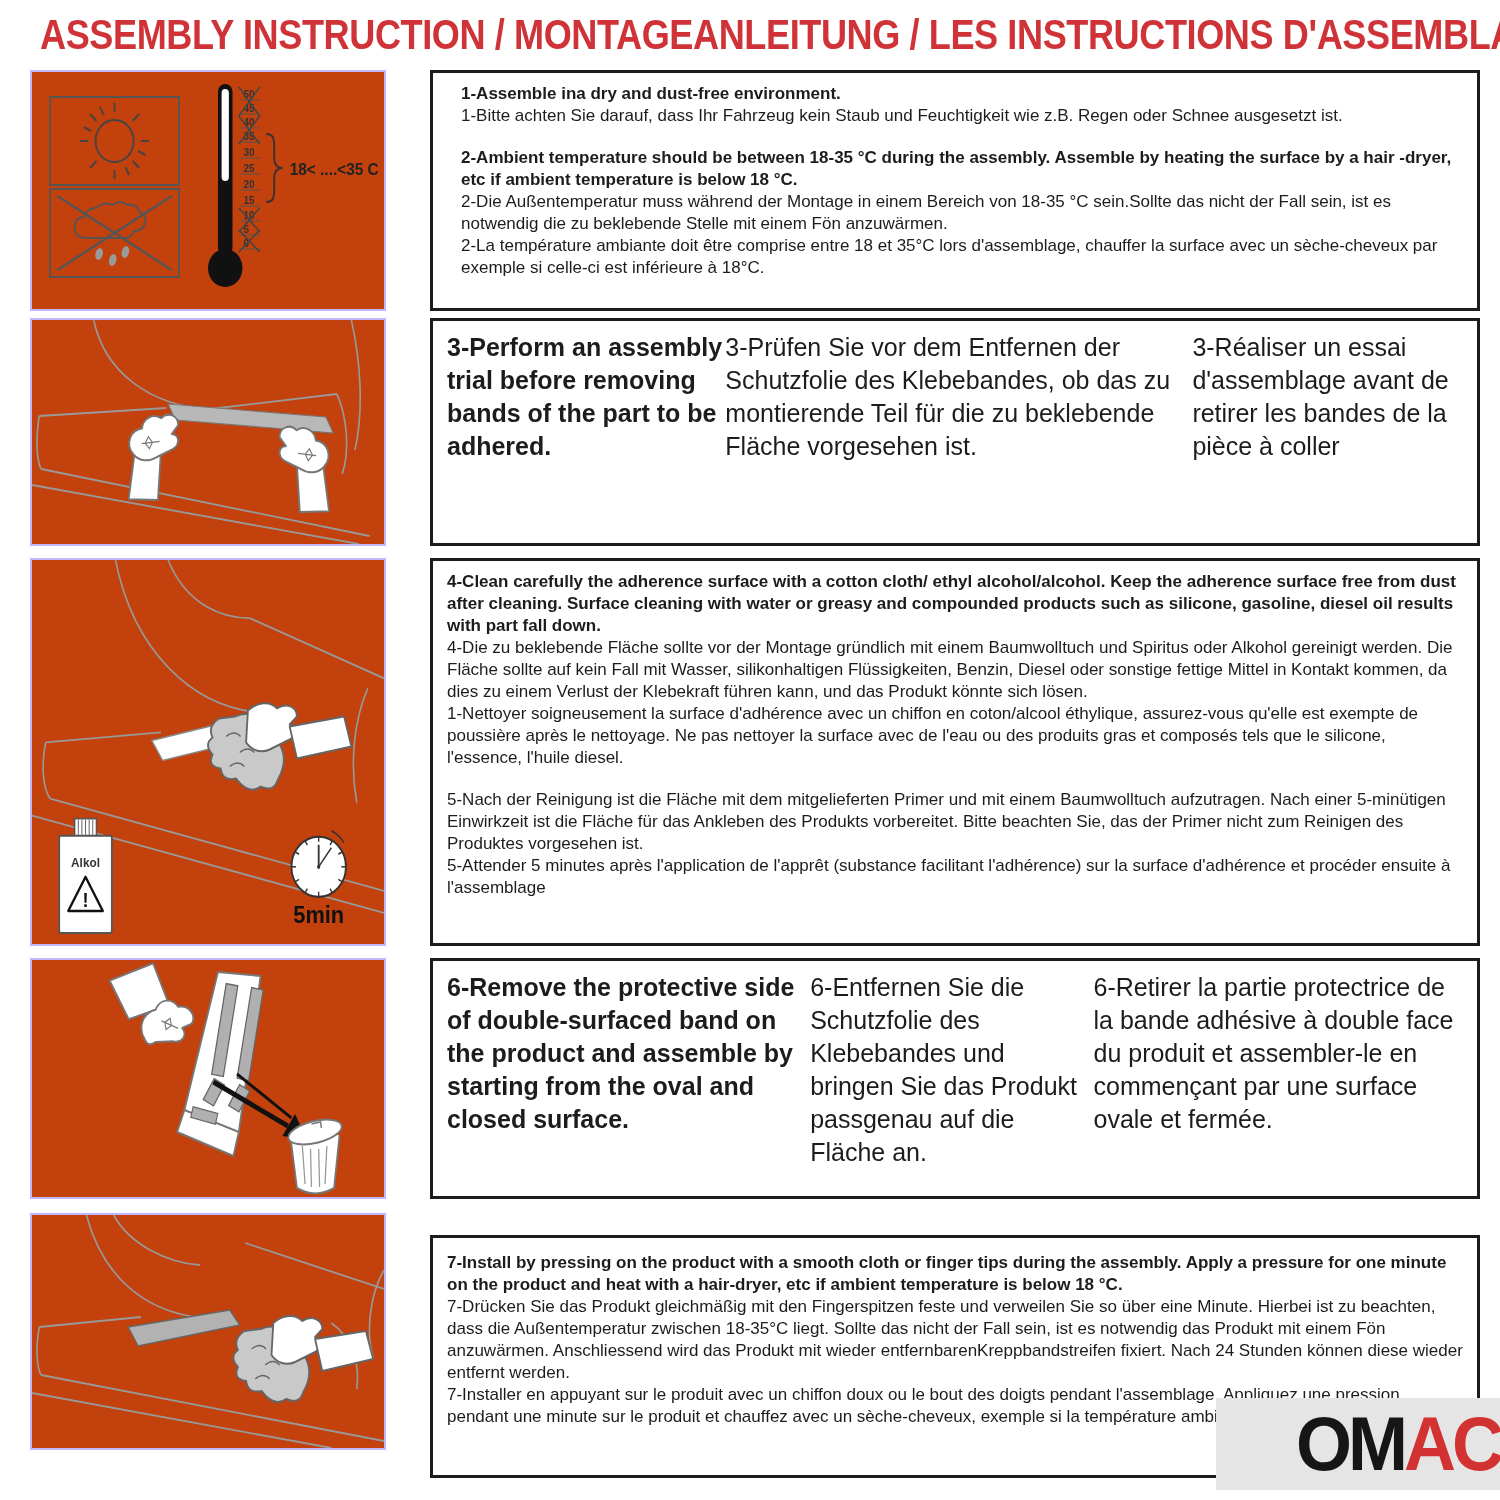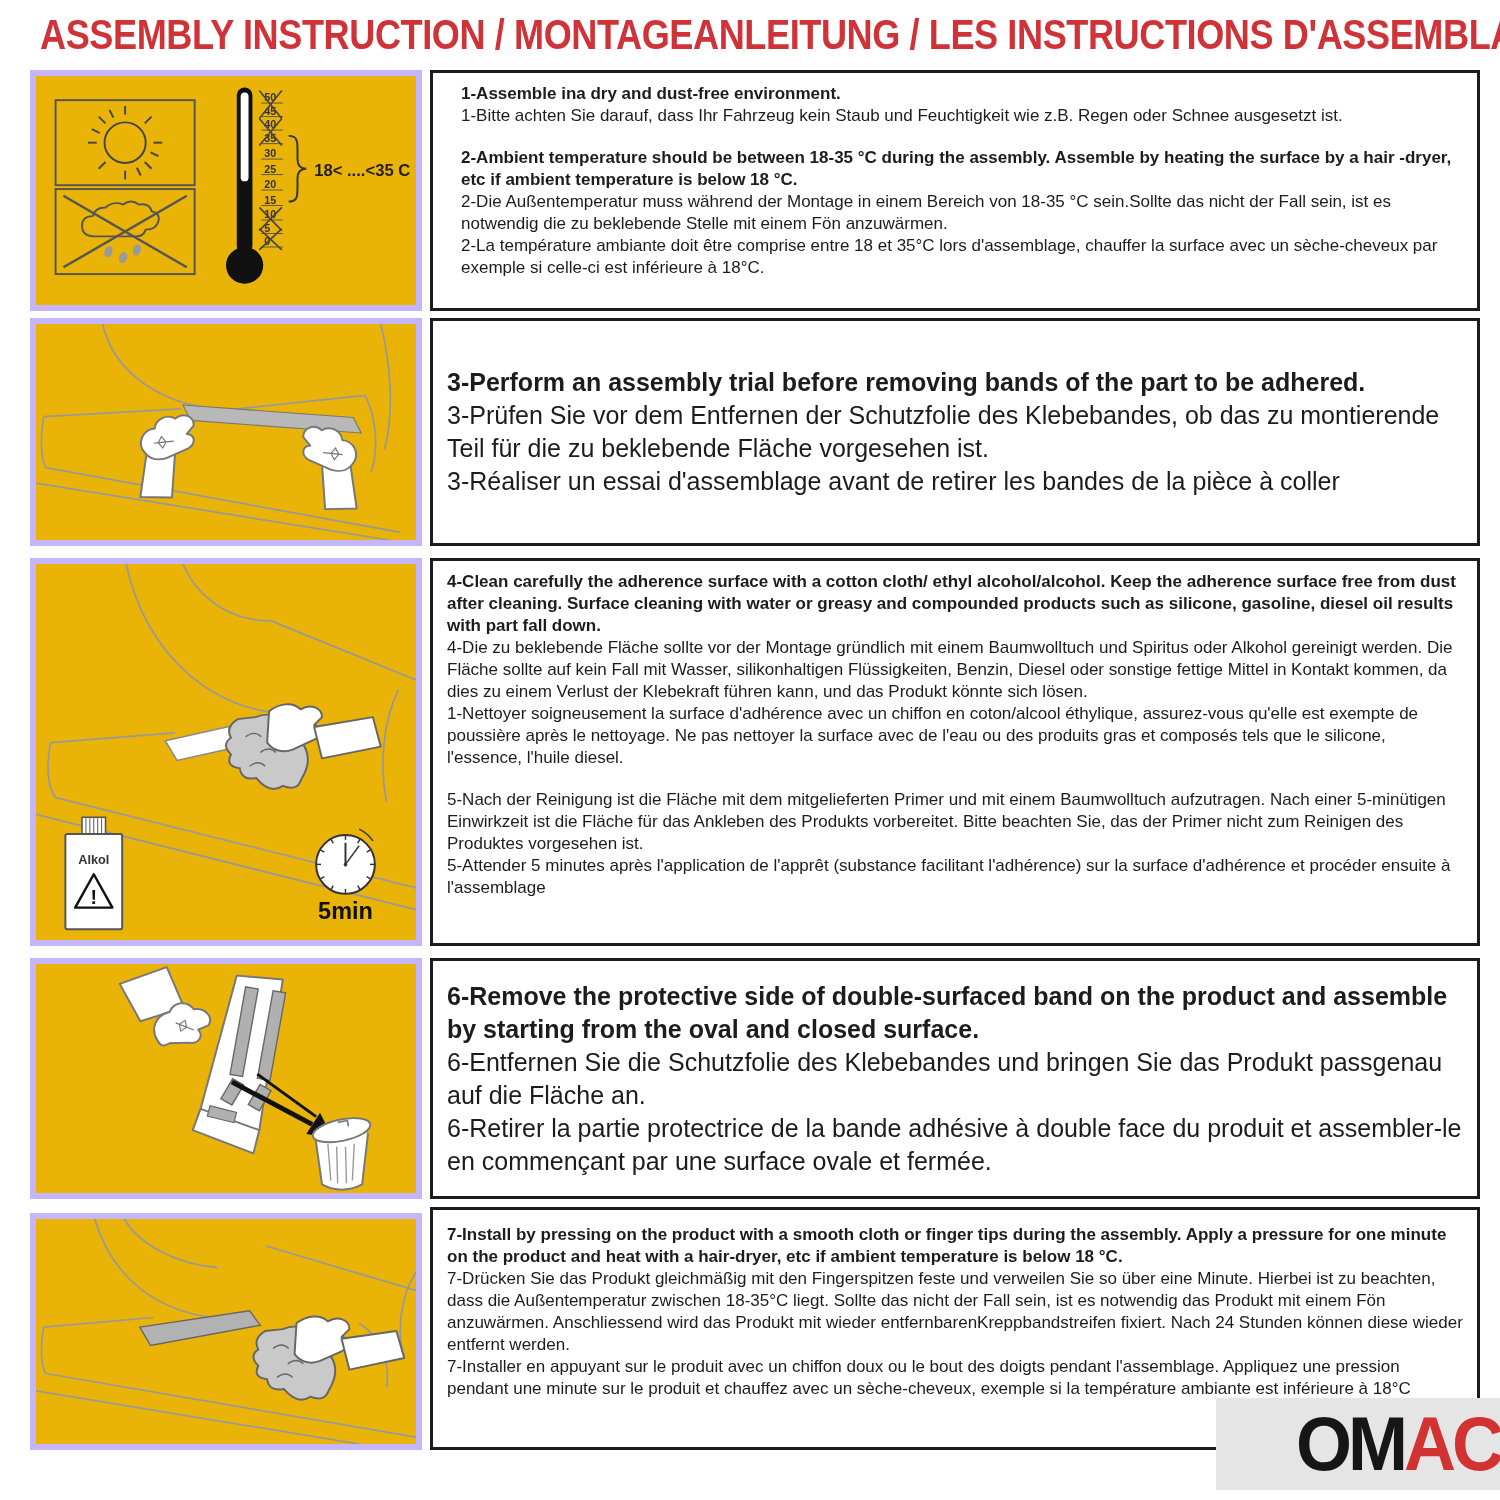--- a/index.html
+++ b/index.html
@@ -8,8 +8,8 @@
   .title{position:absolute;left:40px;top:10px;font-size:43px;font-weight:700;
          color:#cf3337;white-space:nowrap;transform:scaleX(.84);transform-origin:left top;
          letter-spacing:-.5px;}
-  .imgbox{position:absolute;left:30px;width:392px;border:6px solid #c4b5fd;
-          background:#eab308;box-sizing:border-box;}
+  .imgbox{position:absolute;left:30px;width:356px;border:2px solid #c4b5fd;
+          background:#c2410c;box-sizing:border-box;}
   .txtbox{position:absolute;left:430px;width:1050px;border:3px solid #1c1c1c;
           box-sizing:border-box;padding:10px 14px;background:#fff;}
   .txtbox p{margin:0;font-size:17px;line-height:22px;}

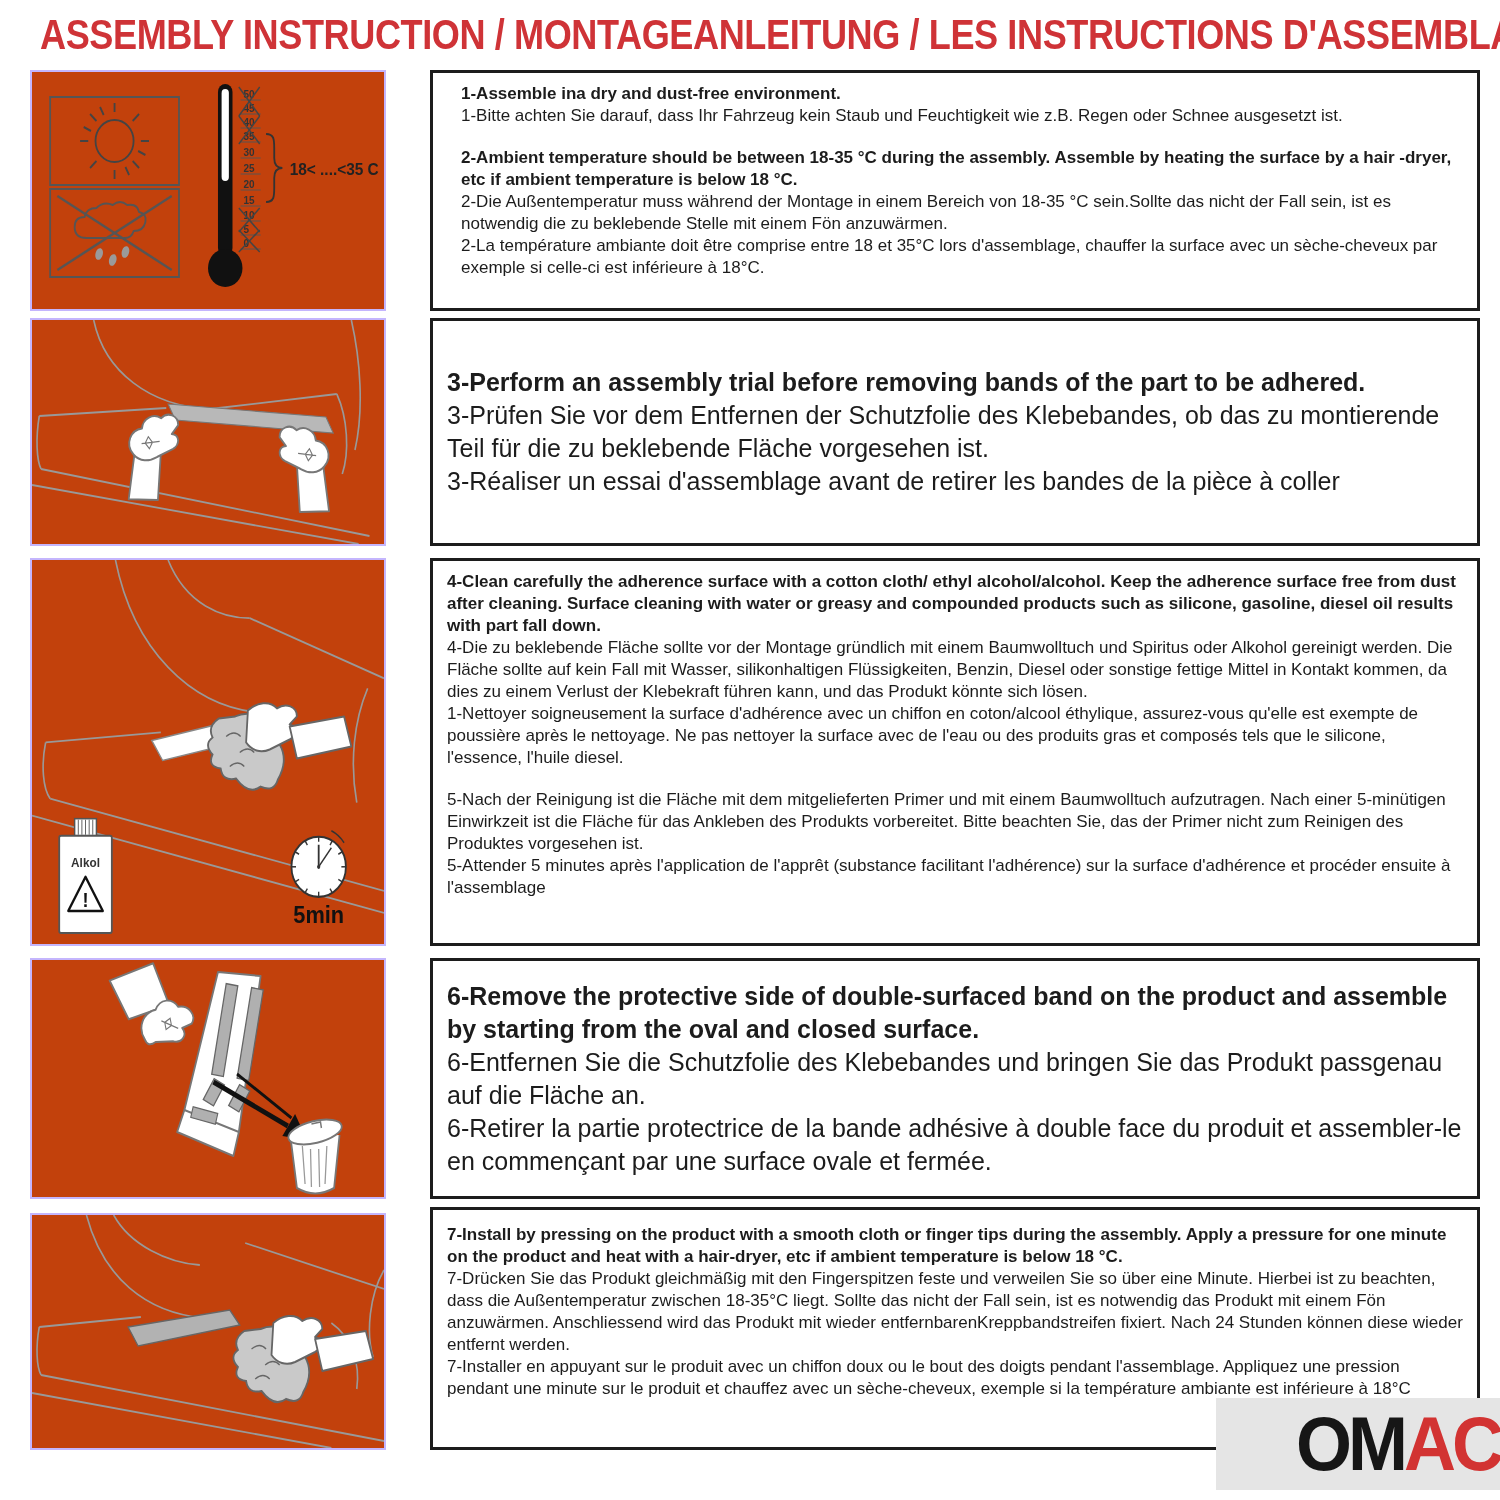--- a/index.html
+++ b/index.html
@@ -15,7 +15,7 @@
   .txtbox p{margin:0;font-size:17px;line-height:22px;}
   .txtbox p.b{font-weight:700;}
   .gap{height:20px;}
-  .big{display:flex;flex-direction:column;justify-content:center;}
+  .big{display:flex;justify-content:center;}
   .big p{font-size:25px;line-height:33px;}
   .ill{display:block;width:100%;height:100%;}
   .ill text{font-family:"Liberation Sans",sans-serif;}

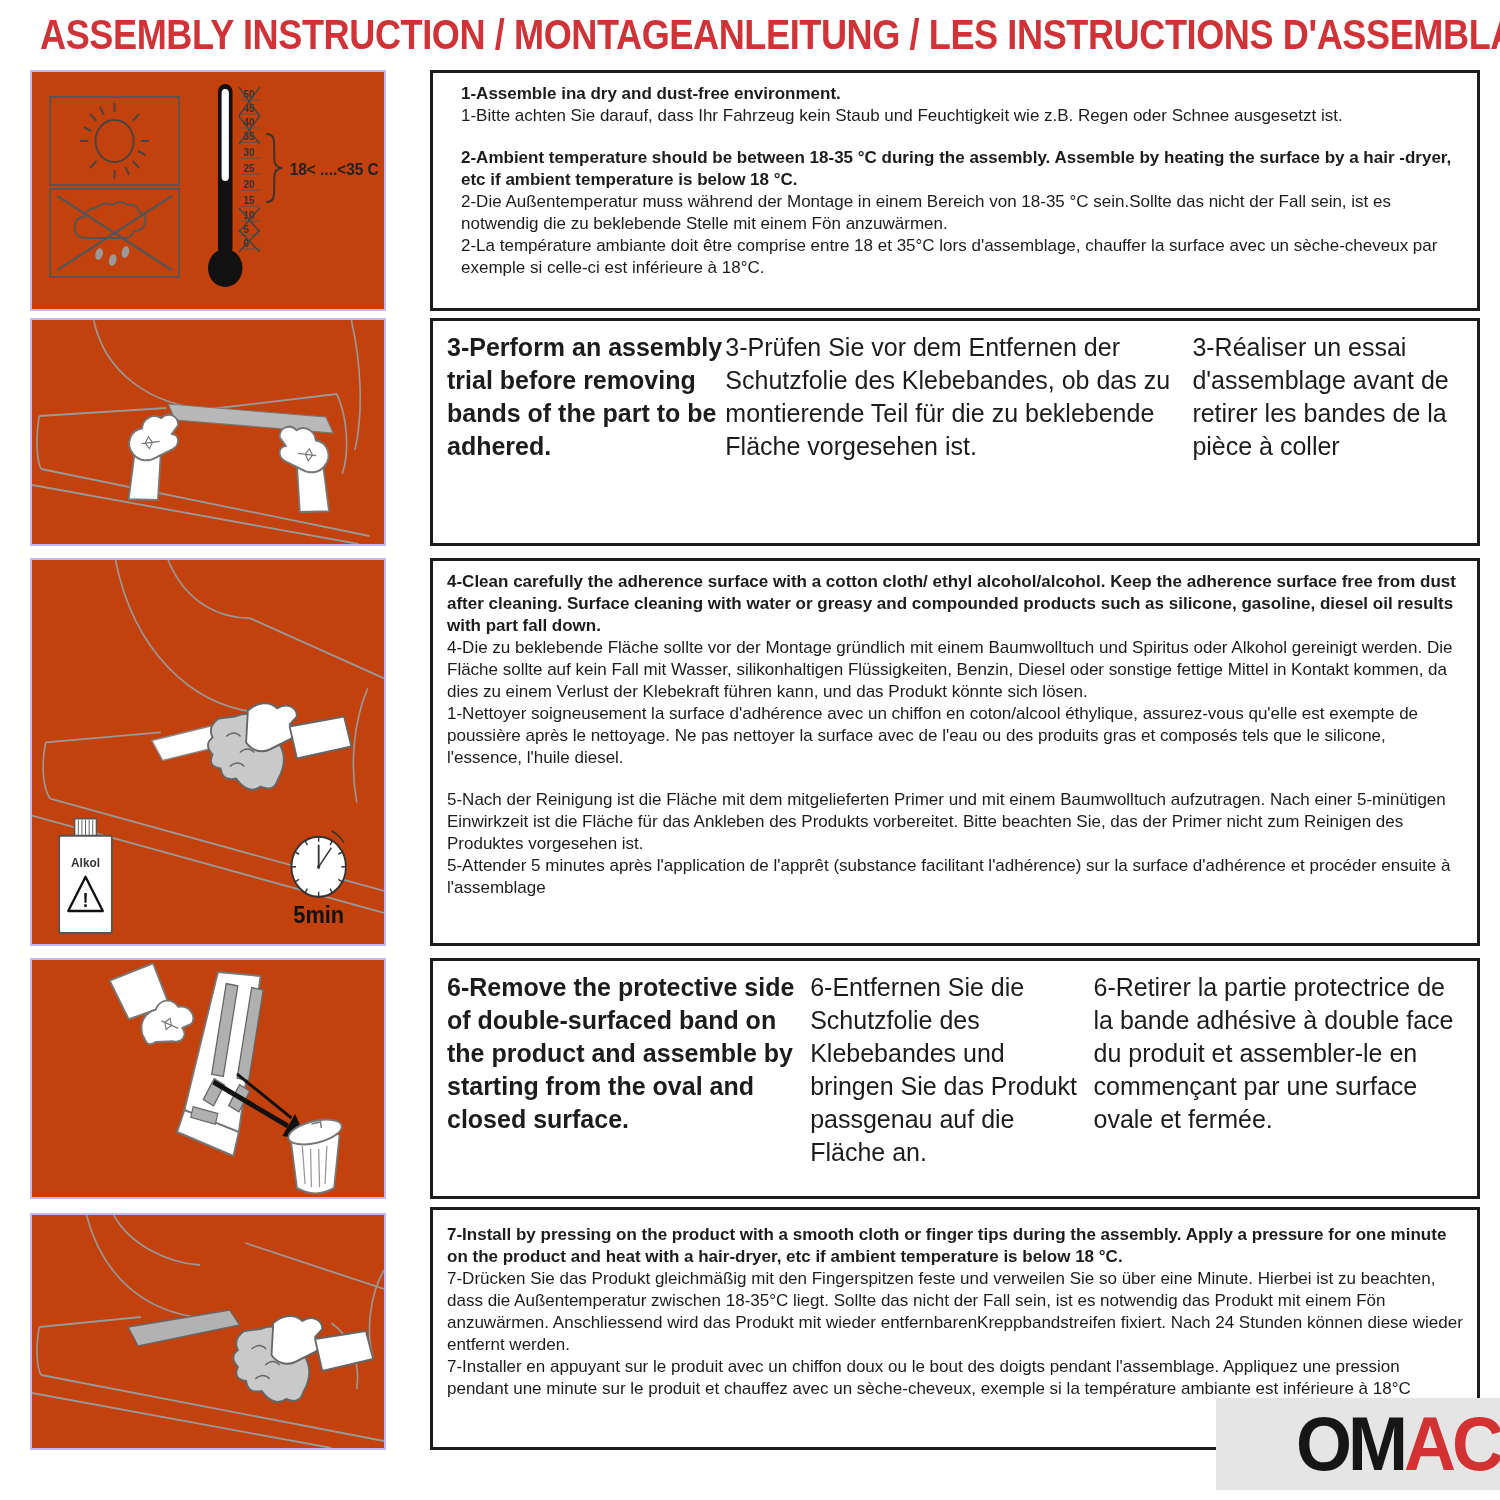--- a/index.html
+++ b/index.html
@@ -278,7 +278,7 @@
       </g>
     </svg>
   </div>
-  <div class="txtbox" style="top:1207px;height:243px;padding-top:14px;">
+  <div class="txtbox" style="top:1235px;height:243px;padding-top:14px;">
     <p class="b">7-Install by pressing on the product with a smooth cloth or finger tips during the assembly. Apply a pressure for one minute on the product and heat with a hair-dryer, etc if ambient temperature is below 18 °C.</p>
     <p>7-Drücken Sie das Produkt gleichmäßig mit den Fingerspitzen feste und verweilen Sie so über eine Minute. Hierbei ist zu beachten, dass die Außentemperatur zwischen 18-35°C liegt. Sollte das nicht der Fall sein, ist es notwendig das Produkt mit einem Fön anzuwärmen. Anschliessend wird das Produkt mit wieder entfernbarenKreppbandstreifen fixiert. Nach 24 Stunden können diese wieder entfernt werden.</p>
     <p>7-Installer en appuyant sur le produit avec un chiffon doux ou le bout des doigts pendant l'assemblage. Appliquez une pression pendant une minute sur le produit et chauffez avec un sèche-cheveux, exemple si la température ambiante est inférieure à 18°C</p>

